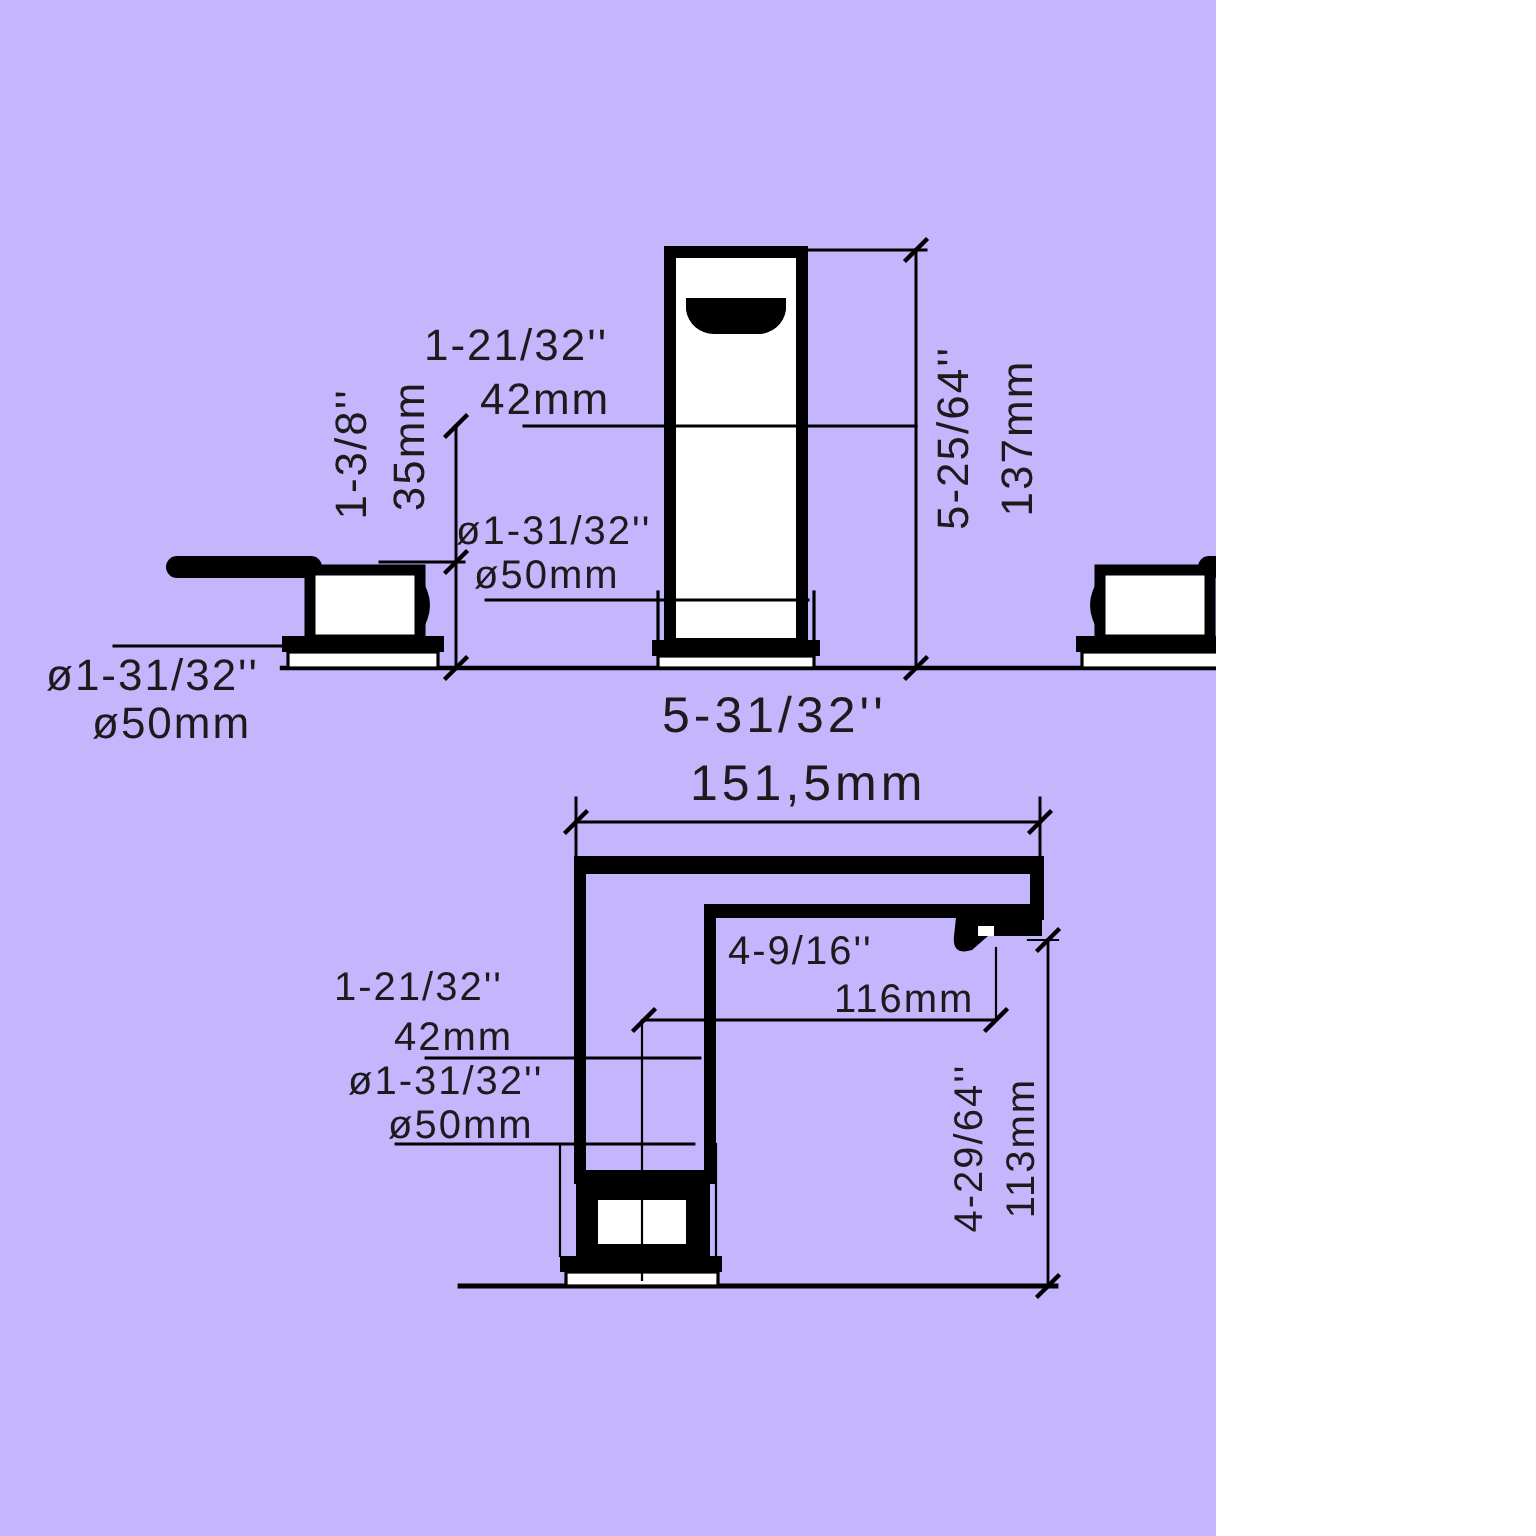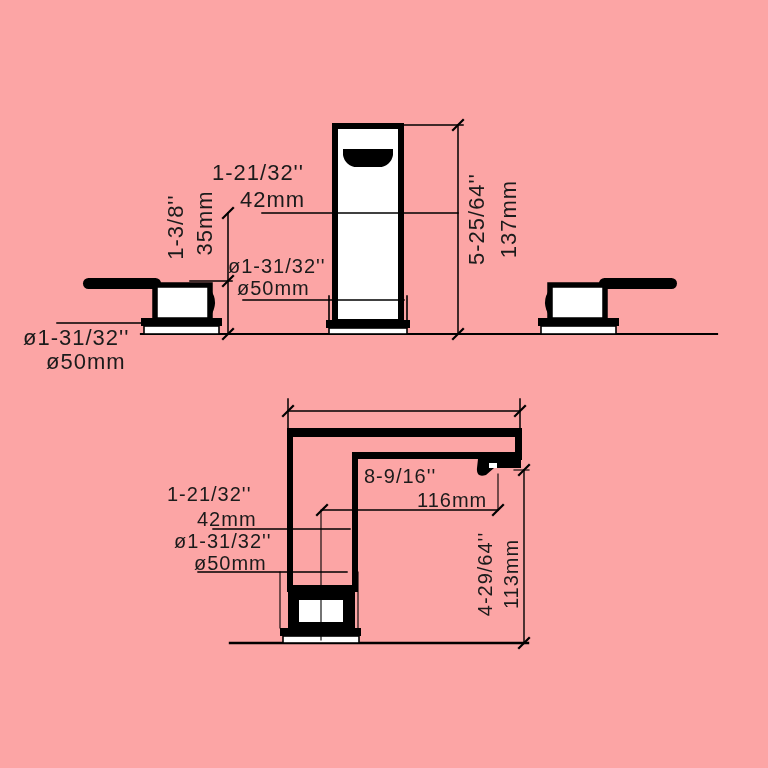--- a/index.html
+++ b/index.html
@@ -3,7 +3,7 @@
 <meta charset="utf-8">
 <style>
   html,body{margin:0;padding:0;background:#ffffff;}
-  .canvas{position:relative;width:768px;height:768px;background:#fca5a5;overflow:hidden;
+  .canvas{position:relative;width:608px;height:768px;background:#c4b5fd;overflow:hidden;
           font-family:"Liberation Sans", sans-serif;color:#1b1b1b;}
   .drawing-svg{position:absolute;left:0;top:0;}
   .lbl{position:absolute;white-space:nowrap;color:#1b1b1b;letter-spacing:1px;line-height:1;}

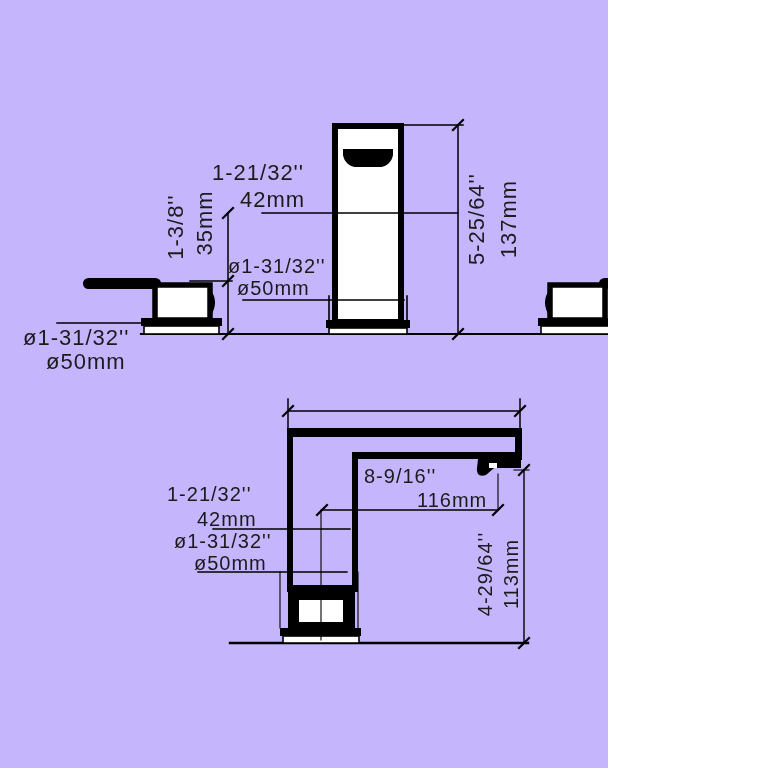--- a/index.html
+++ b/index.html
@@ -126,6 +126,7 @@
   <div class="lbl fs22 rot" style="left:392px;top:208px;width:170px;">5-25/64''</div>
   <div class="lbl fs22 rot" style="left:424px;top:208px;width:170px;">137mm</div>
 
+  <div class="lbl fs25" style="left:331px;top:346px;">5-31/32''</div>
 
   <div class="lbl fs20" style="left:364px;top:466px;">8-9/16''</div>
   <div class="lbl fs20" style="left:381px;top:490px;margin-left:36px;">116mm</div>

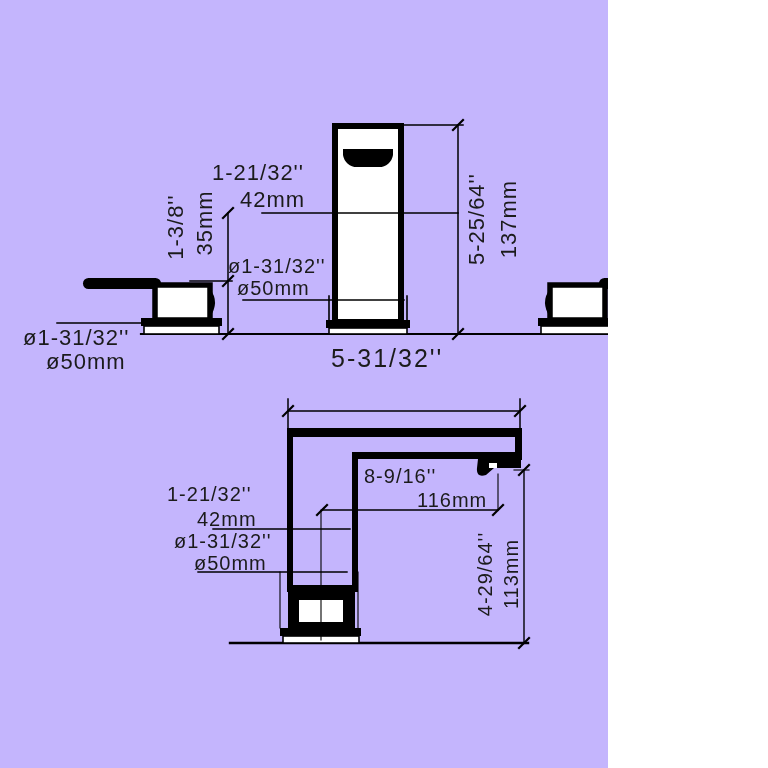--- a/index.html
+++ b/index.html
@@ -127,6 +127,7 @@
   <div class="lbl fs22 rot" style="left:424px;top:208px;width:170px;">137mm</div>
 
   <div class="lbl fs25" style="left:331px;top:346px;">5-31/32''</div>
+  <div class="lbl fs25" style="left:345px;top:380px;">151,5mm</div>
 
   <div class="lbl fs20" style="left:364px;top:466px;">8-9/16''</div>
   <div class="lbl fs20" style="left:381px;top:490px;margin-left:36px;">116mm</div>

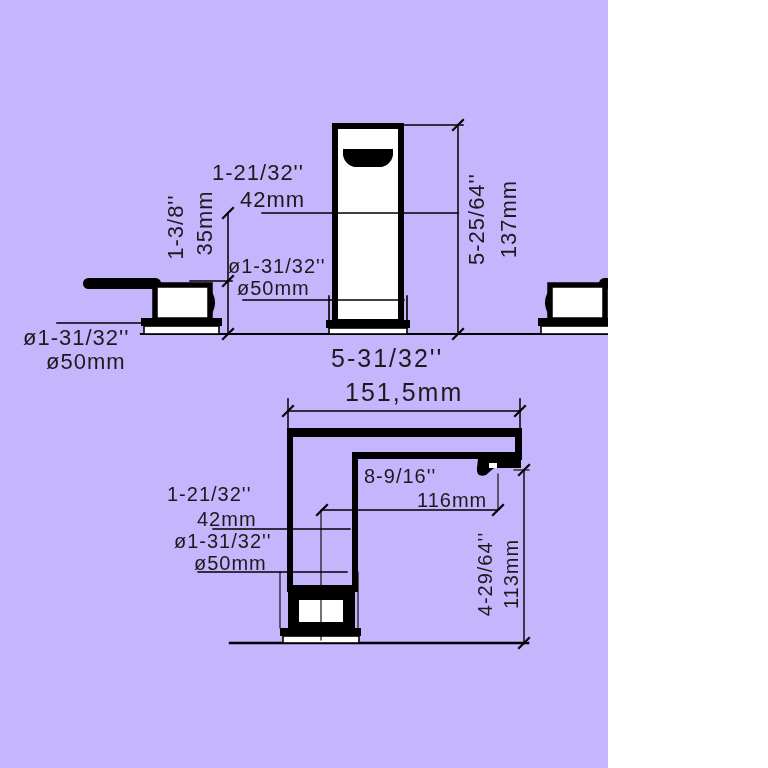--- a/index.html
+++ b/index.html
@@ -129,7 +129,7 @@
   <div class="lbl fs25" style="left:331px;top:346px;">5-31/32''</div>
   <div class="lbl fs25" style="left:345px;top:380px;">151,5mm</div>
 
-  <div class="lbl fs20" style="left:364px;top:466px;">8-9/16''</div>
+  <div class="lbl fs20" style="left:364px;top:466px;">4-9/16''</div>
   <div class="lbl fs20" style="left:381px;top:490px;margin-left:36px;">116mm</div>
 
   <div class="lbl fs20" style="left:167px;top:484px;">1-21/32''</div>

